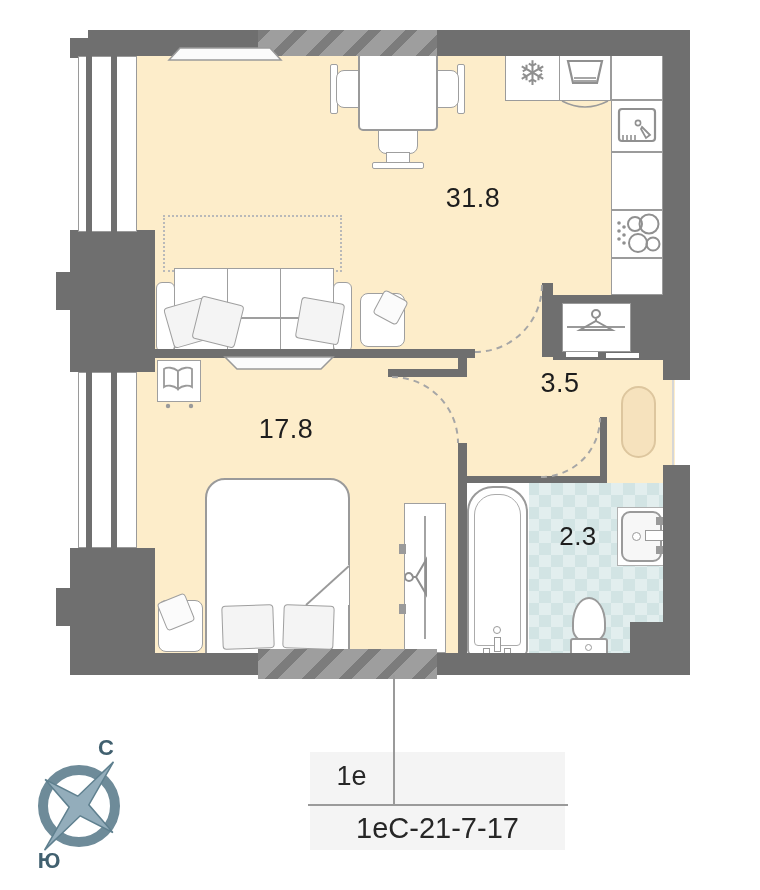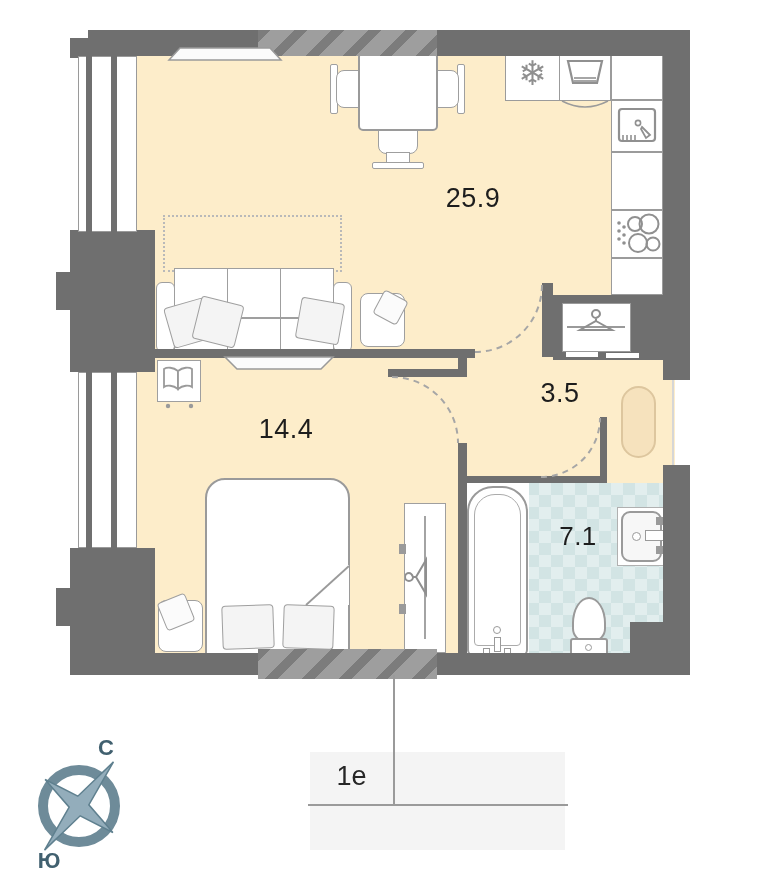--- a/index.html
+++ b/index.html
@@ -210,7 +210,7 @@
     <circle cx="191" cy="406" r="2.2" fill="#9a9a9a"></circle>
   </svg>
 
-  <div class="roomlabel" style="left:437px;top:183px;width:72px;">25.9</div>
+  <div class="roomlabel" style="left:437px;top:183px;width:72px;">31.8</div>
   <div class="roomlabel" style="left:250px;top:414px;width:72px;">14.4</div>
   <div class="roomlabel" style="left:530px;top:378px;width:60px;">3.5</div>
   <div class="roomlabel" style="left:548px;top:521px;width:60px;font-size:26px;">7.1</div>

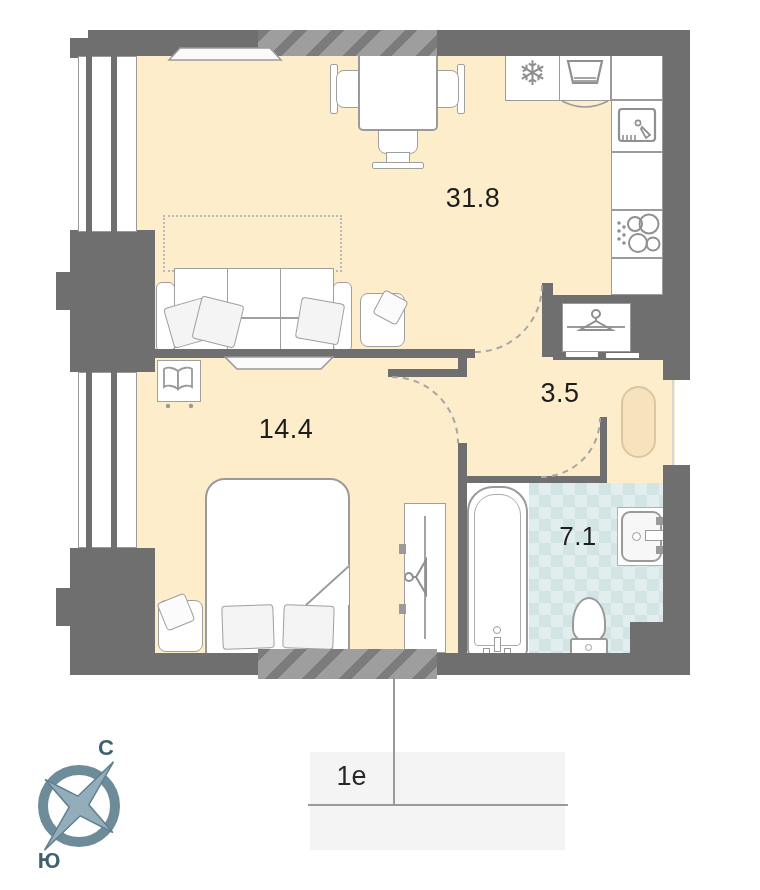--- a/index.html
+++ b/index.html
@@ -212,7 +212,7 @@
 
   <div class="roomlabel" style="left:437px;top:183px;width:72px;">31.8</div>
   <div class="roomlabel" style="left:250px;top:414px;width:72px;">14.4</div>
-  <div class="roomlabel" style="left:530px;top:378px;width:60px;">3.5</div>
+  <div class="roomlabel" style="left:530px;top:368px;width:60px;">3.5</div>
   <div class="roomlabel" style="left:548px;top:521px;width:60px;font-size:26px;">7.1</div>
 
   <svg class="abs" style="left:22px;top:728px;" width="118" height="148" viewBox="0 0 118 148">

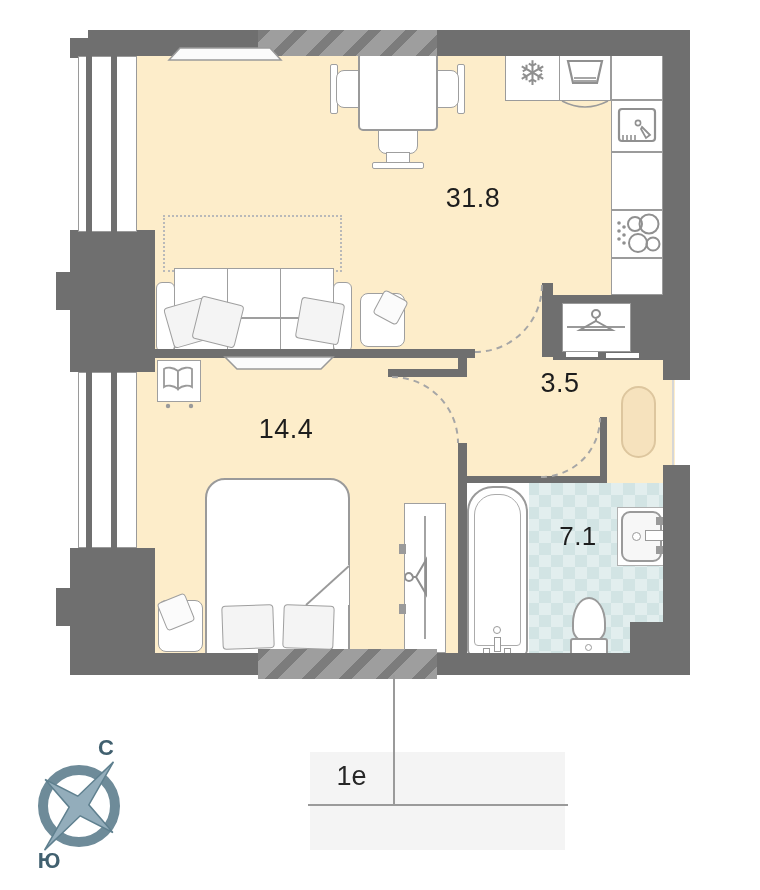--- a/index.html
+++ b/index.html
@@ -211,7 +211,7 @@
   </svg>
 
   <div class="roomlabel" style="left:437px;top:183px;width:72px;">31.8</div>
-  <div class="roomlabel" style="left:250px;top:414px;width:72px;">14.4</div>
+  <div class="roomlabel" style="left:250px;top:414px;width:72px;">17.8</div>
   <div class="roomlabel" style="left:530px;top:368px;width:60px;">3.5</div>
   <div class="roomlabel" style="left:548px;top:521px;width:60px;font-size:26px;">7.1</div>
 

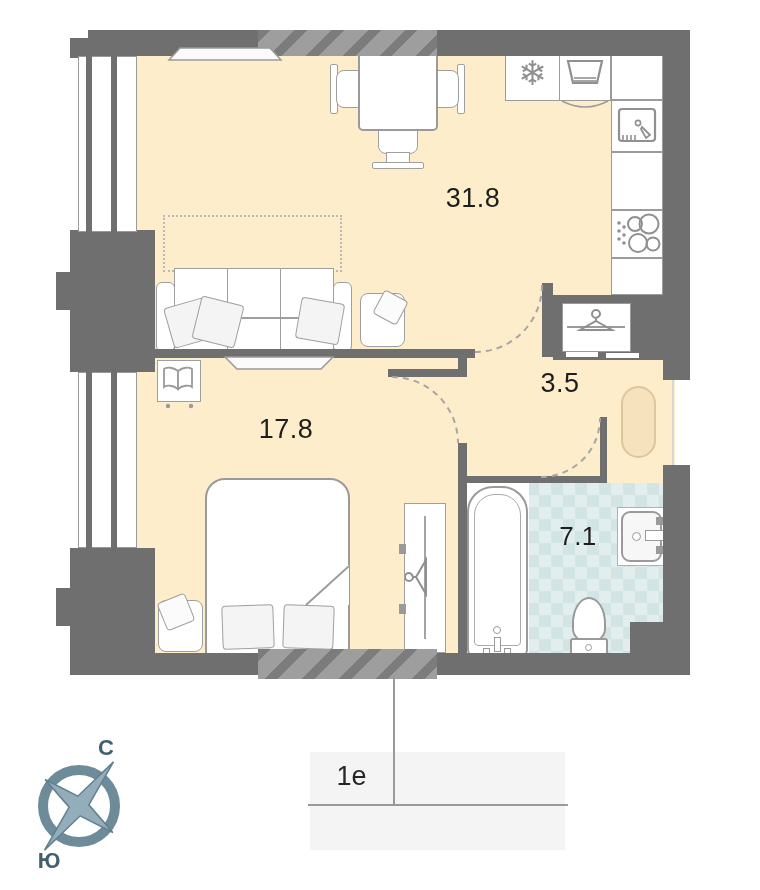--- a/index.html
+++ b/index.html
@@ -213,7 +213,7 @@
   <div class="roomlabel" style="left:437px;top:183px;width:72px;">31.8</div>
   <div class="roomlabel" style="left:250px;top:414px;width:72px;">17.8</div>
   <div class="roomlabel" style="left:530px;top:368px;width:60px;">3.5</div>
-  <div class="roomlabel" style="left:548px;top:521px;width:60px;font-size:26px;">7.1</div>
+  <div class="roomlabel" style="left:548px;top:521px;width:60px;font-size:26px;">2.3</div>
 
   <svg class="abs" style="left:22px;top:728px;" width="118" height="148" viewBox="0 0 118 148">
     <circle cx="57" cy="78" r="36" fill="none" stroke="#6e8b99" stroke-width="10"></circle>

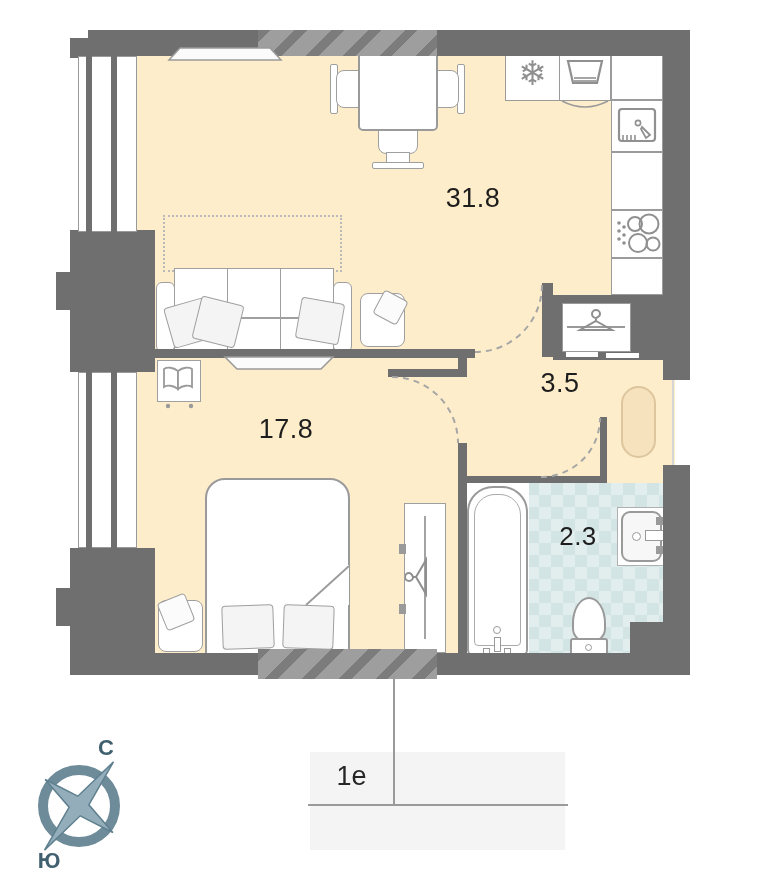--- a/index.html
+++ b/index.html
@@ -229,6 +229,7 @@
   <div class="line" style="left:393px;top:675px;width:2px;height:129px;"></div>
   <div class="line" style="left:308px;top:804px;width:260px;height:2px;"></div>
   <div class="tbl-text" style="left:310px;top:761px;width:83px;font-size:27px;">1е</div>
+  <div class="tbl-text" style="left:310px;top:812px;width:255px;font-size:29px;">1еС-21-7-17</div>
 
 </div>
 

